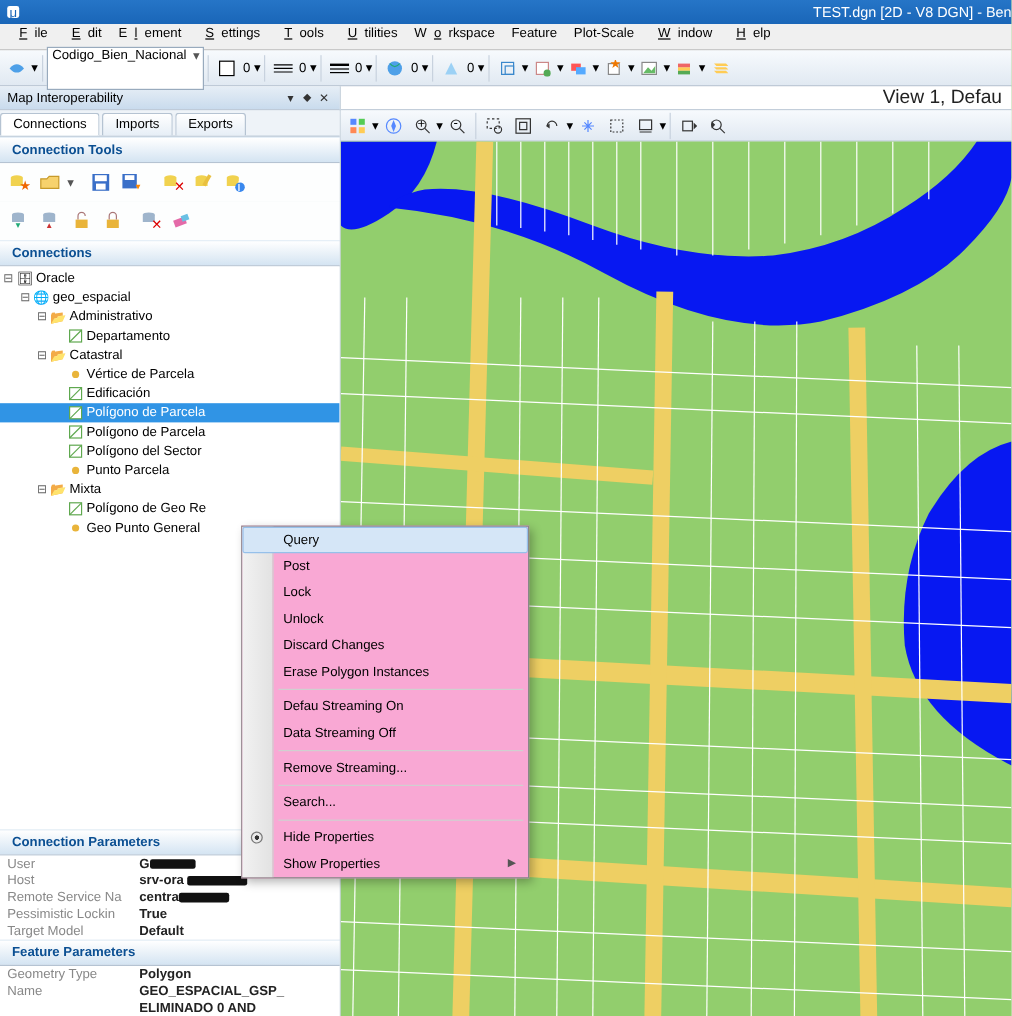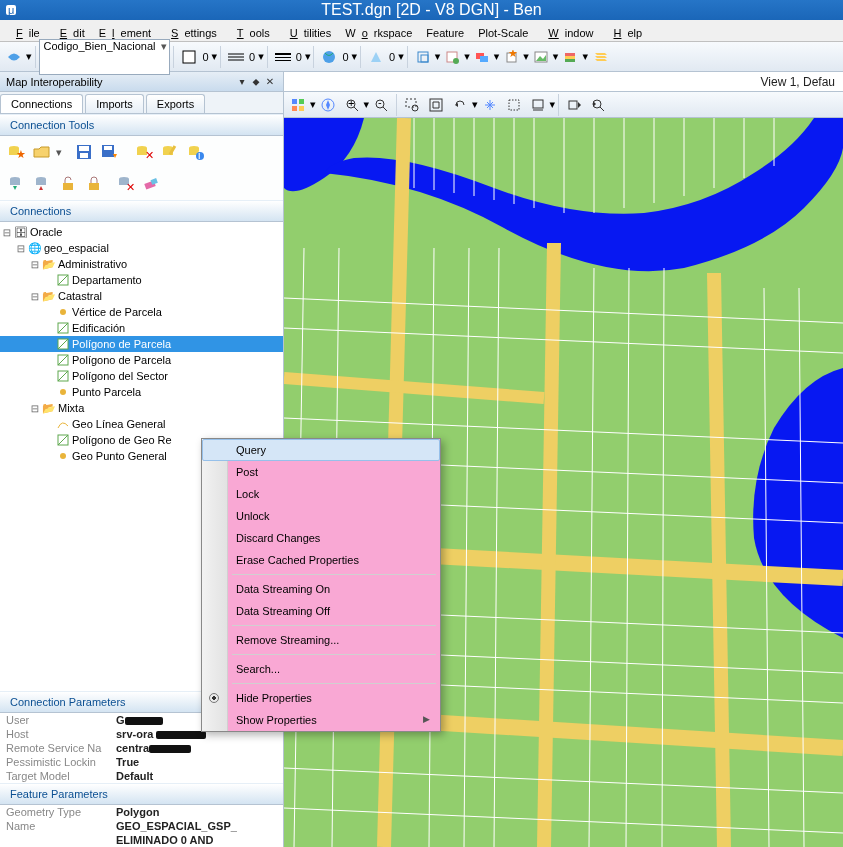--- a/index.html
+++ b/index.html
@@ -6,7 +6,7 @@
 *{box-sizing:border-box;font-family:"Segoe UI",Tahoma,sans-serif;font-size:11px}
 body{margin:0;width:843px;height:847px;overflow:hidden;background:#eaeaea}
 .titlebar{background:linear-gradient(#2675c7,#1a66b8);color:#fff;height:20px;display:flex;align-items:center;padding-left:4px}
-.titlebar .title{flex:1;text-align:center;font-size:16px}
+.titlebar .title{flex:1;text-align:right;font-size:12px}
 .menubar{background:#f0f0f0;height:22px;display:flex;align-items:flex-end;gap:2px;padding:0 4px;border-bottom:1px solid #c0c0c0}
 .menubar span{padding:2px 6px}
 .menubar span .u{text-decoration:underline}

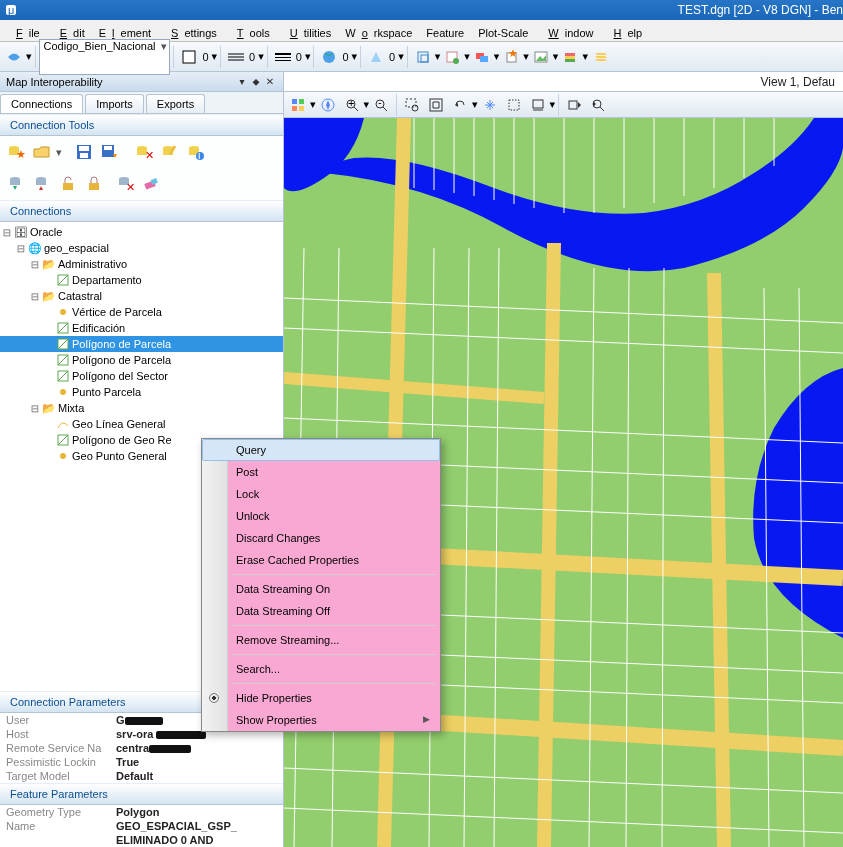--- a/index.html
+++ b/index.html
@@ -7,7 +7,7 @@
 body{margin:0;width:843px;height:847px;overflow:hidden;background:#eaeaea}
 .titlebar{background:linear-gradient(#2675c7,#1a66b8);color:#fff;height:20px;display:flex;align-items:center;padding-left:4px}
 .titlebar .title{flex:1;text-align:right;font-size:12px}
-.menubar{background:#f0f0f0;height:22px;display:flex;align-items:flex-end;gap:2px;padding:0 4px;border-bottom:1px solid #c0c0c0}
+.menubar{background:#f0f0f0;height:22px;display:flex;align-items:flex-start;gap:2px;padding:0 4px;border-bottom:1px solid #c0c0c0}
 .menubar span{padding:2px 6px}
 .menubar span .u{text-decoration:underline}
 .toolbar{background:linear-gradient(#f7fafd,#e1e9f2);height:30px;display:flex;align-items:center;padding:2px;border-bottom:1px solid var(--b)}

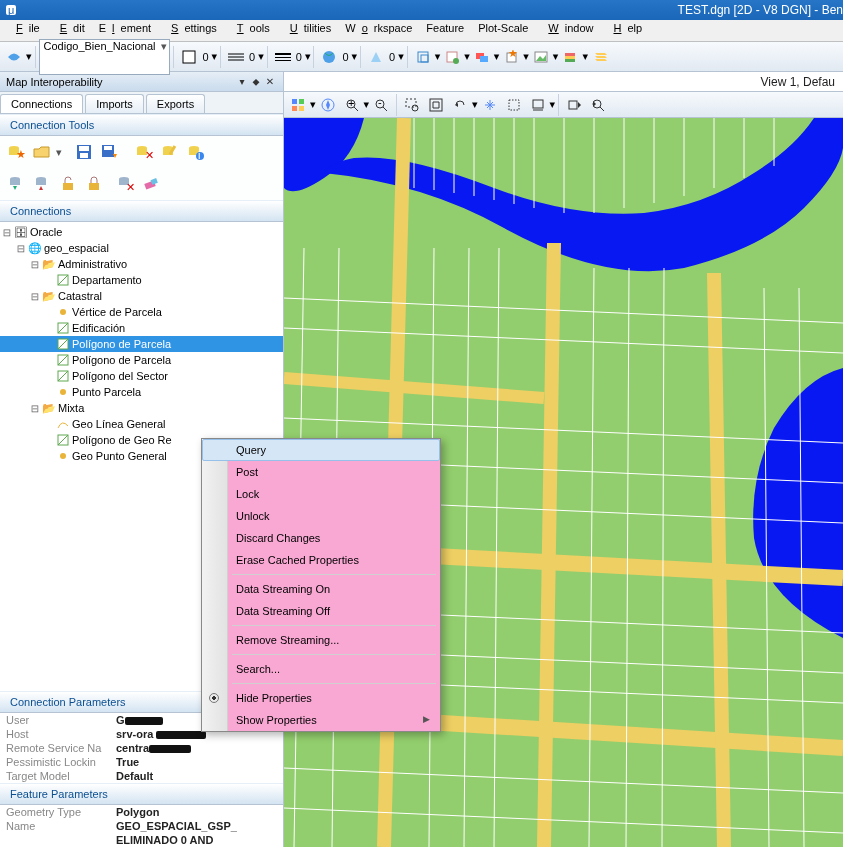--- a/index.html
+++ b/index.html
@@ -38,7 +38,7 @@
 .pval{font-weight:bold;color:#222}
 .redact{display:inline-block;height:8px;background:#111;vertical-align:middle;border-radius:2px}
 .view{flex:1;position:relative;background:#fff}
-.v-title{height:20px;border-bottom:1px solid var(--b);text-align:right;padding-right:8px;font-size:12px;color:#222;line-height:20px}
+.v-title{height:20px;border-bottom:1px solid var(--b);text-align:right;padding-right:8px;font-size:16px;color:#222;line-height:20px}
 .v-tb{height:26px;background:linear-gradient(#f7fafd,#e1e9f2);border-bottom:1px solid var(--b);display:flex;align-items:center;padding:0 2px}
 .map{width:100%;height:729px;background:#92ce6d}
 .ctx{position:absolute;left:201px;top:438px;width:240px;background:#f9a8d4;border:1px solid #888;box-shadow:3px 3px 8px rgba(0,0,0,.3);z-index:10}

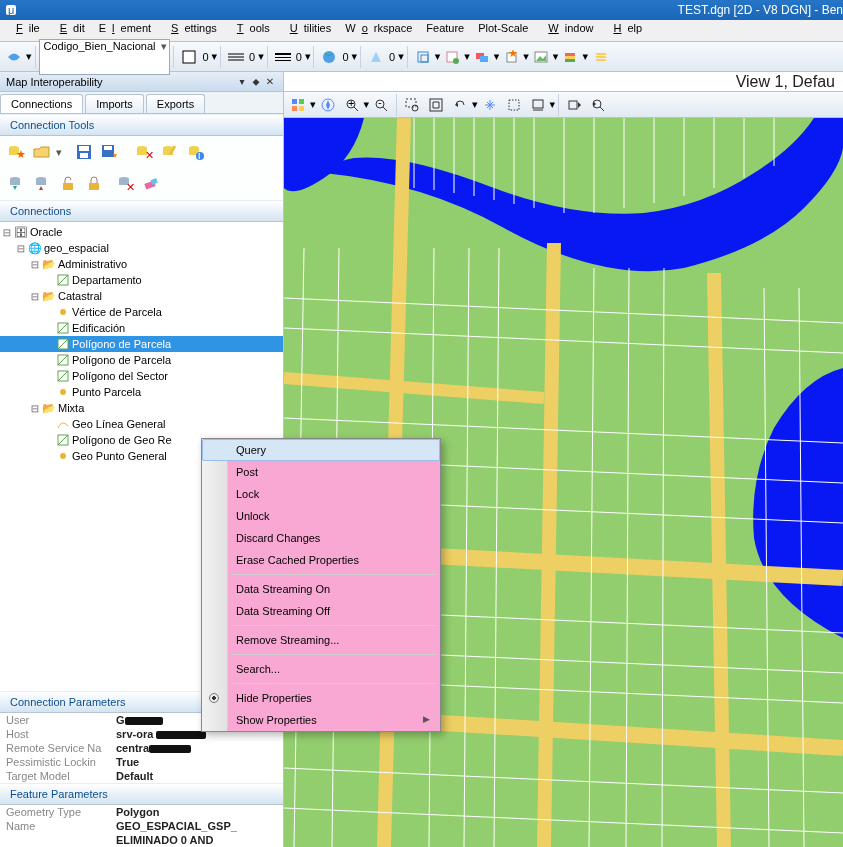--- a/index.html
+++ b/index.html
@@ -24,7 +24,7 @@
 .tabs{background:#eef3f8;height:22px;display:flex;border-bottom:1px solid var(--b)}
 .tab{padding:3px 10px;border:1px solid var(--b);border-bottom:none;background:linear-gradient(#fff,#e6eef6);margin-right:2px;margin-top:2px;border-radius:3px 3px 0 0}
 .tab.active{background:#fff}
-.sec-hd{background:linear-gradient(#fff,#d4e4f2);height:22px;color:#0b4f92;font-weight:normal;padding:4px 10px;border-top:1px solid #e6eff7;border-bottom:1px solid var(--b)}
+.sec-hd{background:linear-gradient(#fff,#d4e4f2);height:22px;color:#0b4f92;font-weight:bold;padding:4px 10px;border-top:1px solid #e6eff7;border-bottom:1px solid var(--b)}
 .btn-row{background:#fdfefe;padding:4px;display:flex;gap:2px}
 .tool-btn{width:24px;height:24px;border:1px solid transparent;display:flex;align-items:center;justify-content:center;border-radius:2px}
 .tree{background:#fff;flex:1;overflow:hidden;padding:2px 0;font-size:11px}

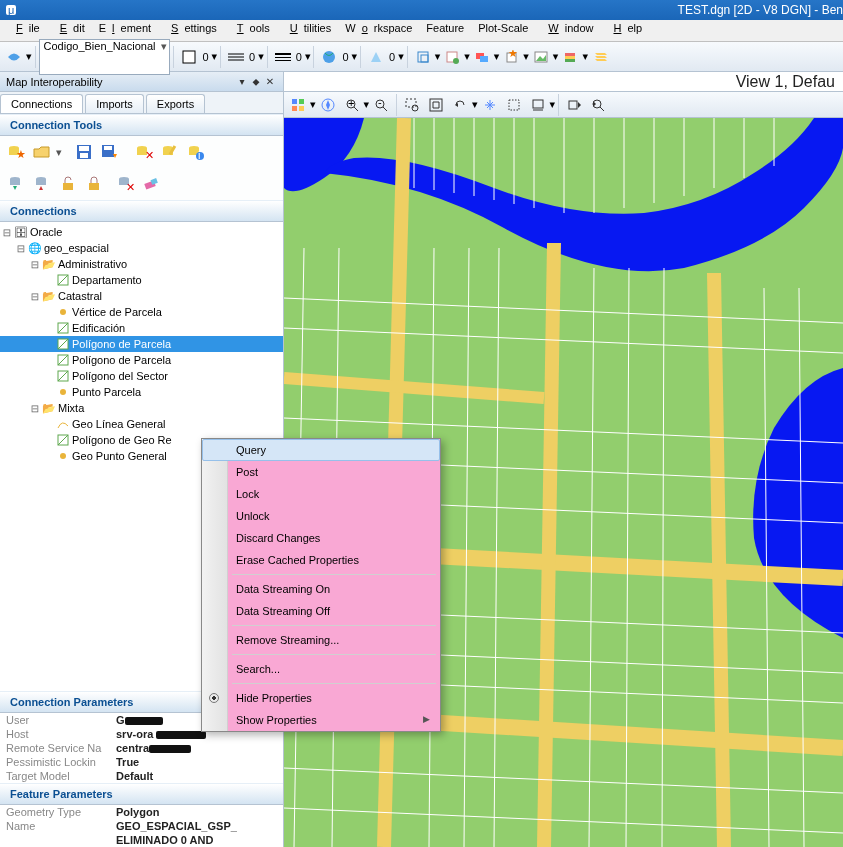--- a/index.html
+++ b/index.html
@@ -427,18 +427,6 @@
           <span class="ind"></span>
           <span class="ic">
             <svg width="12" height="12">
-              <path d="M1 10 Q5 1 11 8" stroke="#e9b43a" fill="none"></path>
-            </svg>
-          </span>
-          <span>Geo Línea General</span>
-        </div>
-    <div class="row">
-          <span class="ind"></span>
-          <span class="ind"></span>
-          <span class="ind"></span>
-          <span class="ind"></span>
-          <span class="ic">
-            <svg width="12" height="12">
               <rect x="1" y="1" width="10" height="10" fill="#fff" stroke="#5fa84f"></rect>
               <path d="M1 11L11 1" stroke="#5fa84f"></path>
             </svg>

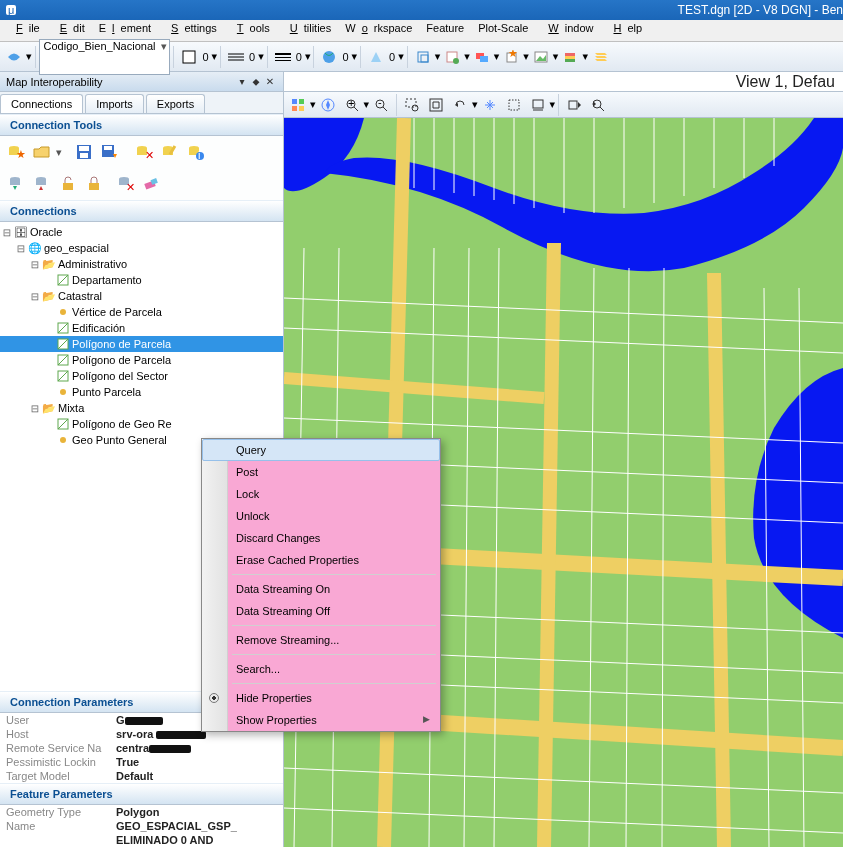--- a/index.html
+++ b/index.html
@@ -636,7 +636,7 @@
   <div class="ctx-item">Lock</div>
   <div class="ctx-item">Unlock</div>
   <div class="ctx-item">Discard Changes</div>
-  <div class="ctx-item">Erase Cached Properties</div>
+  <div class="ctx-item">Erase Polygon Instances</div>
   <div class="ctx-sep"></div>
   <div class="ctx-item">Data Streaming On</div>
   <div class="ctx-item">Data Streaming Off</div>

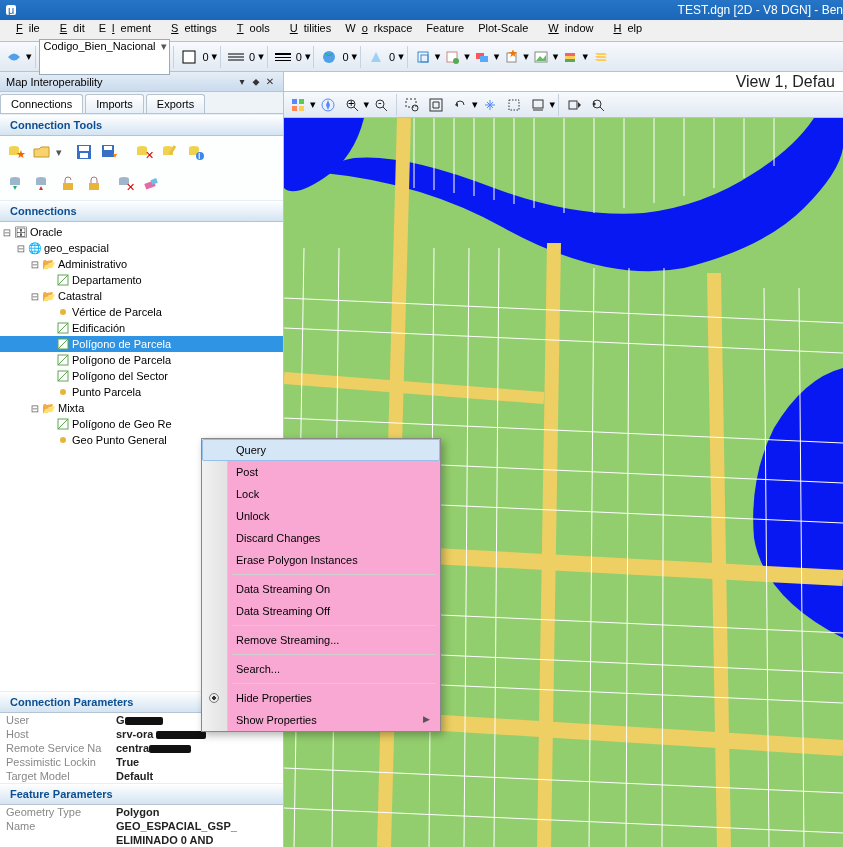--- a/index.html
+++ b/index.html
@@ -638,7 +638,7 @@
   <div class="ctx-item">Discard Changes</div>
   <div class="ctx-item">Erase Polygon Instances</div>
   <div class="ctx-sep"></div>
-  <div class="ctx-item">Data Streaming On</div>
+  <div class="ctx-item">Defau Streaming On</div>
   <div class="ctx-item">Data Streaming Off</div>
   <div class="ctx-sep"></div>
   <div class="ctx-item">Remove Streaming...</div>

